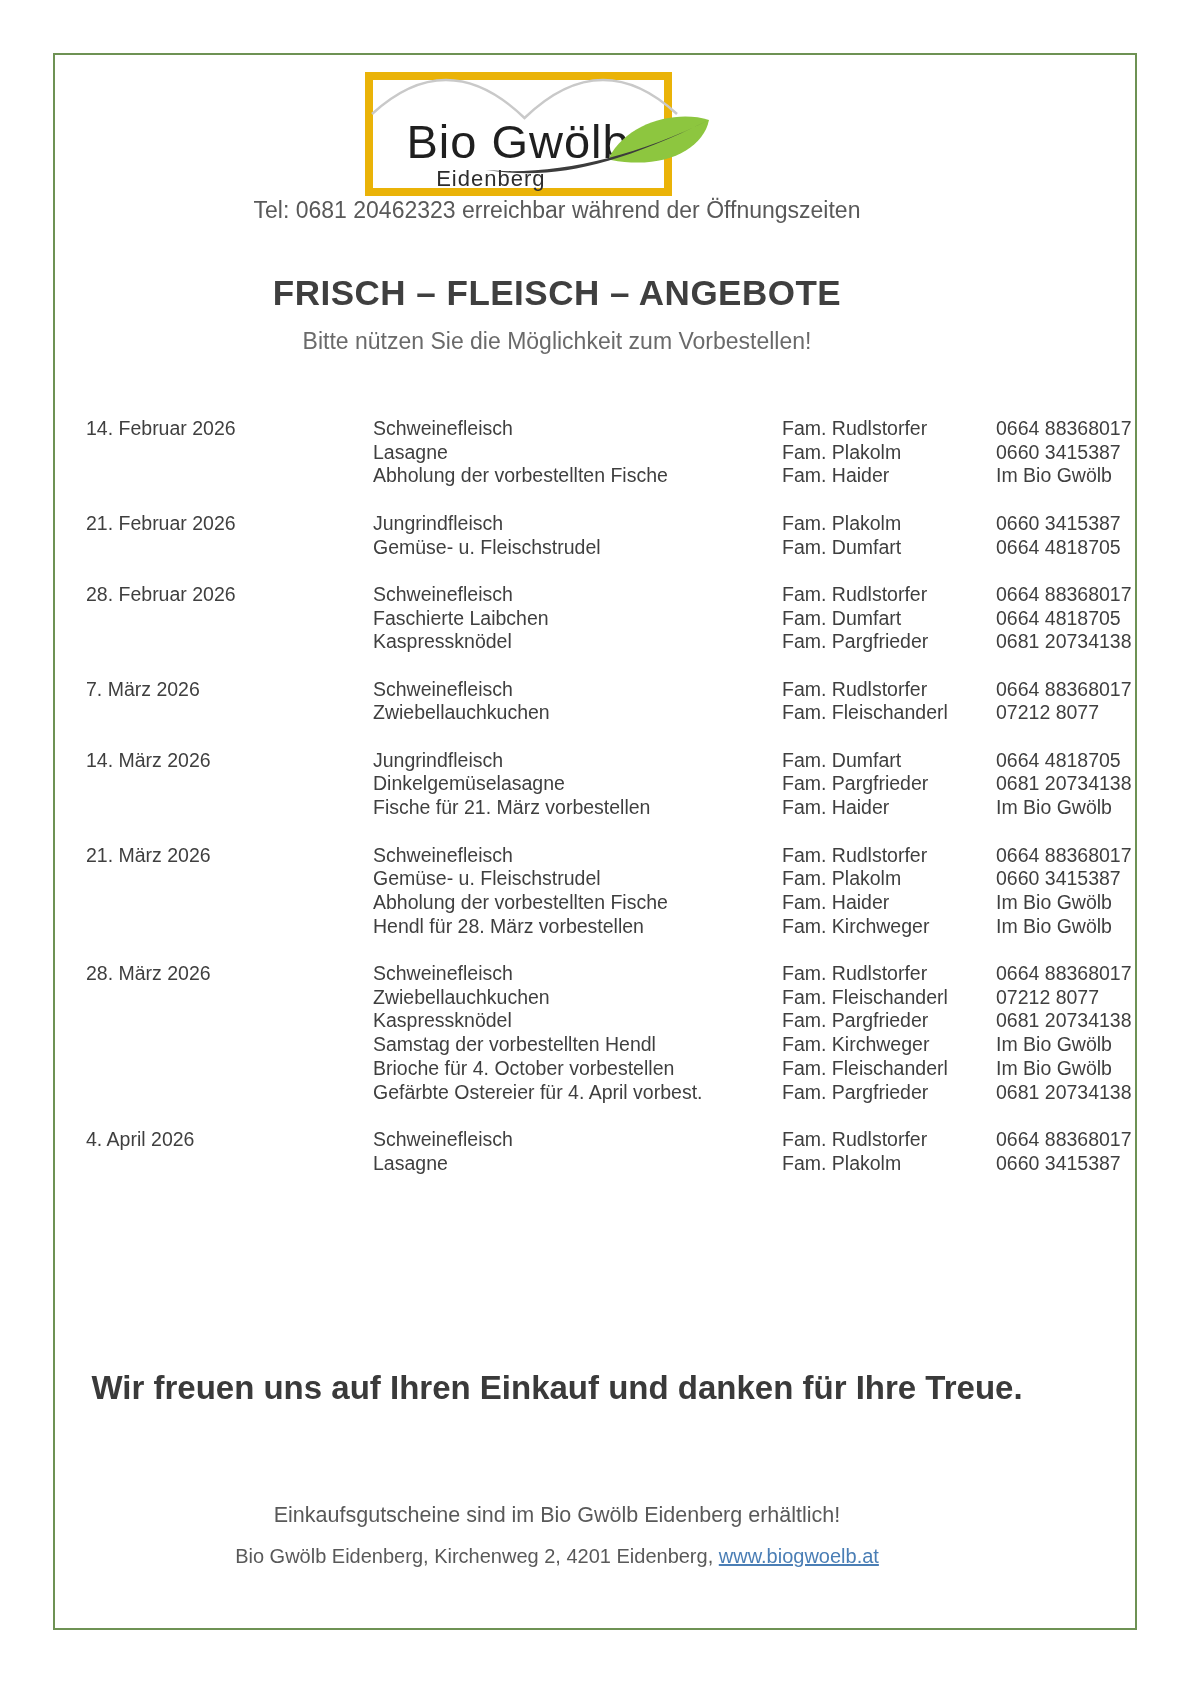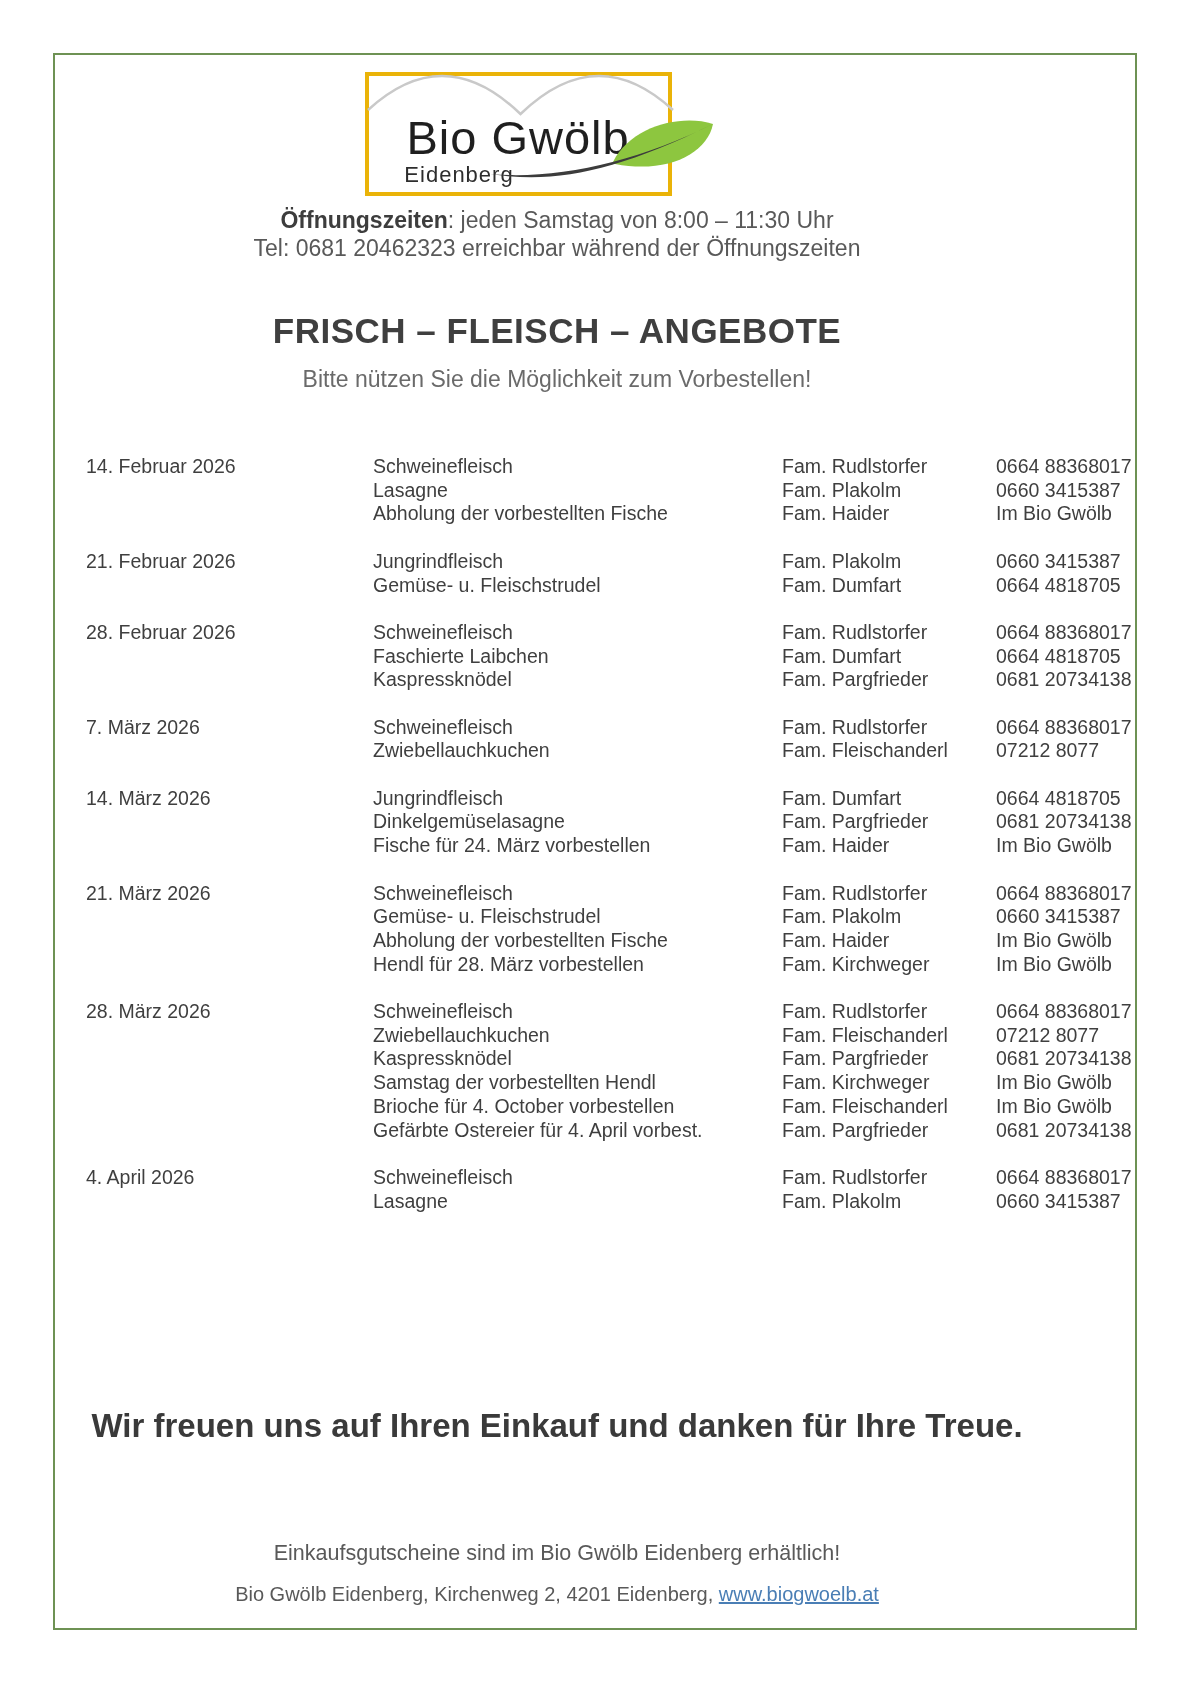--- a/index.html
+++ b/index.html
@@ -31,7 +31,7 @@
     width:307px;height:124px;
     margin:19px auto 0;
     left:-39px;
-    border:4px solid #eab308;
+    border:8px solid #eab308;
     box-sizing:border-box;
     background:#fff;
   }

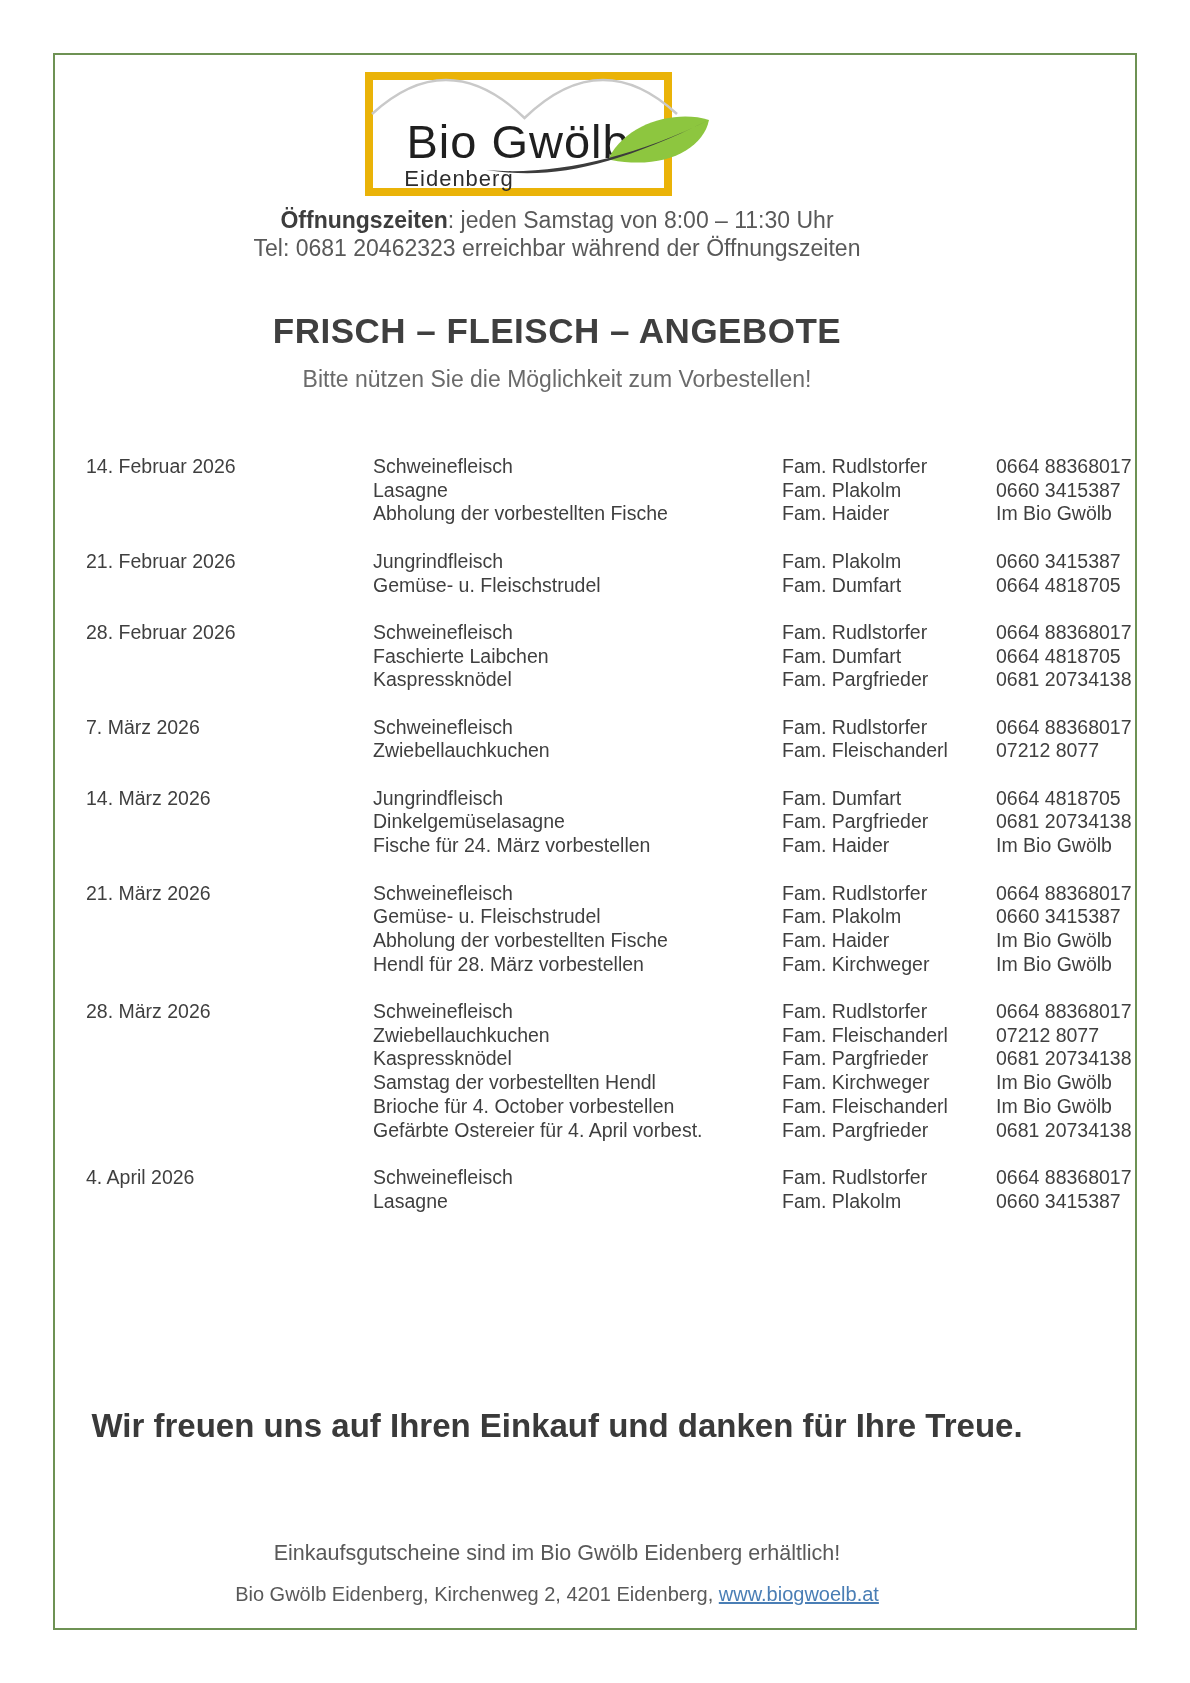--- a/index.html
+++ b/index.html
@@ -44,7 +44,7 @@
   }
   .location{
     position:absolute; left:0; right:118px; top:86px;
-    text-align:center;
+    text-align:right;
     font-size:22px; color:#2d2d2d; letter-spacing:1px;
   }
   .leaf-svg{ position:absolute; right:-52px; bottom:2px; overflow:visible; }

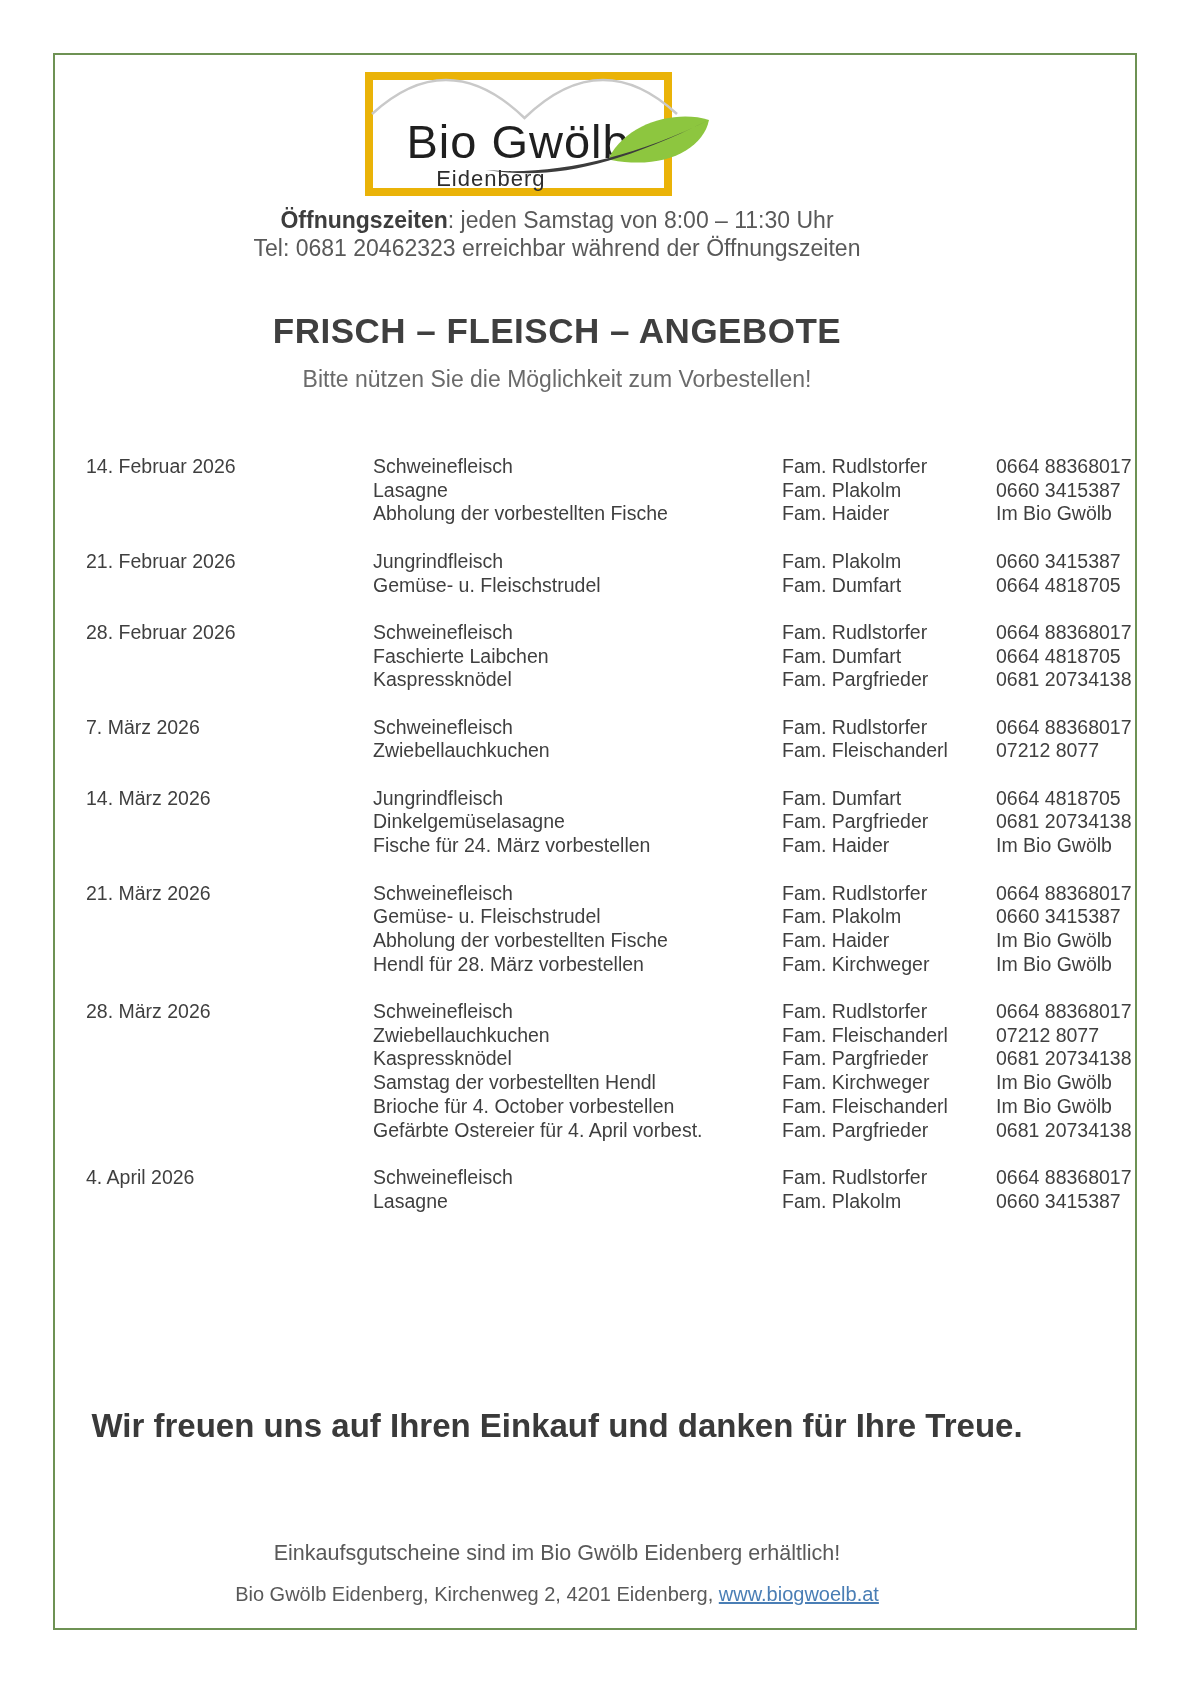--- a/index.html
+++ b/index.html
@@ -101,7 +101,6 @@
         </svg>
       </div>
 
-      <div class="hours-line"><span class="hours-label">Öffnungszeiten</span><span>:  jeden Samstag von 8:00 – 11:30 Uhr</span></div>
       <div class="tel-line">Tel: 0681 20462323 erreichbar während der Öffnungszeiten</div>
 
       <div class="page-title">FRISCH – FLEISCH – ANGEBOTE</div>

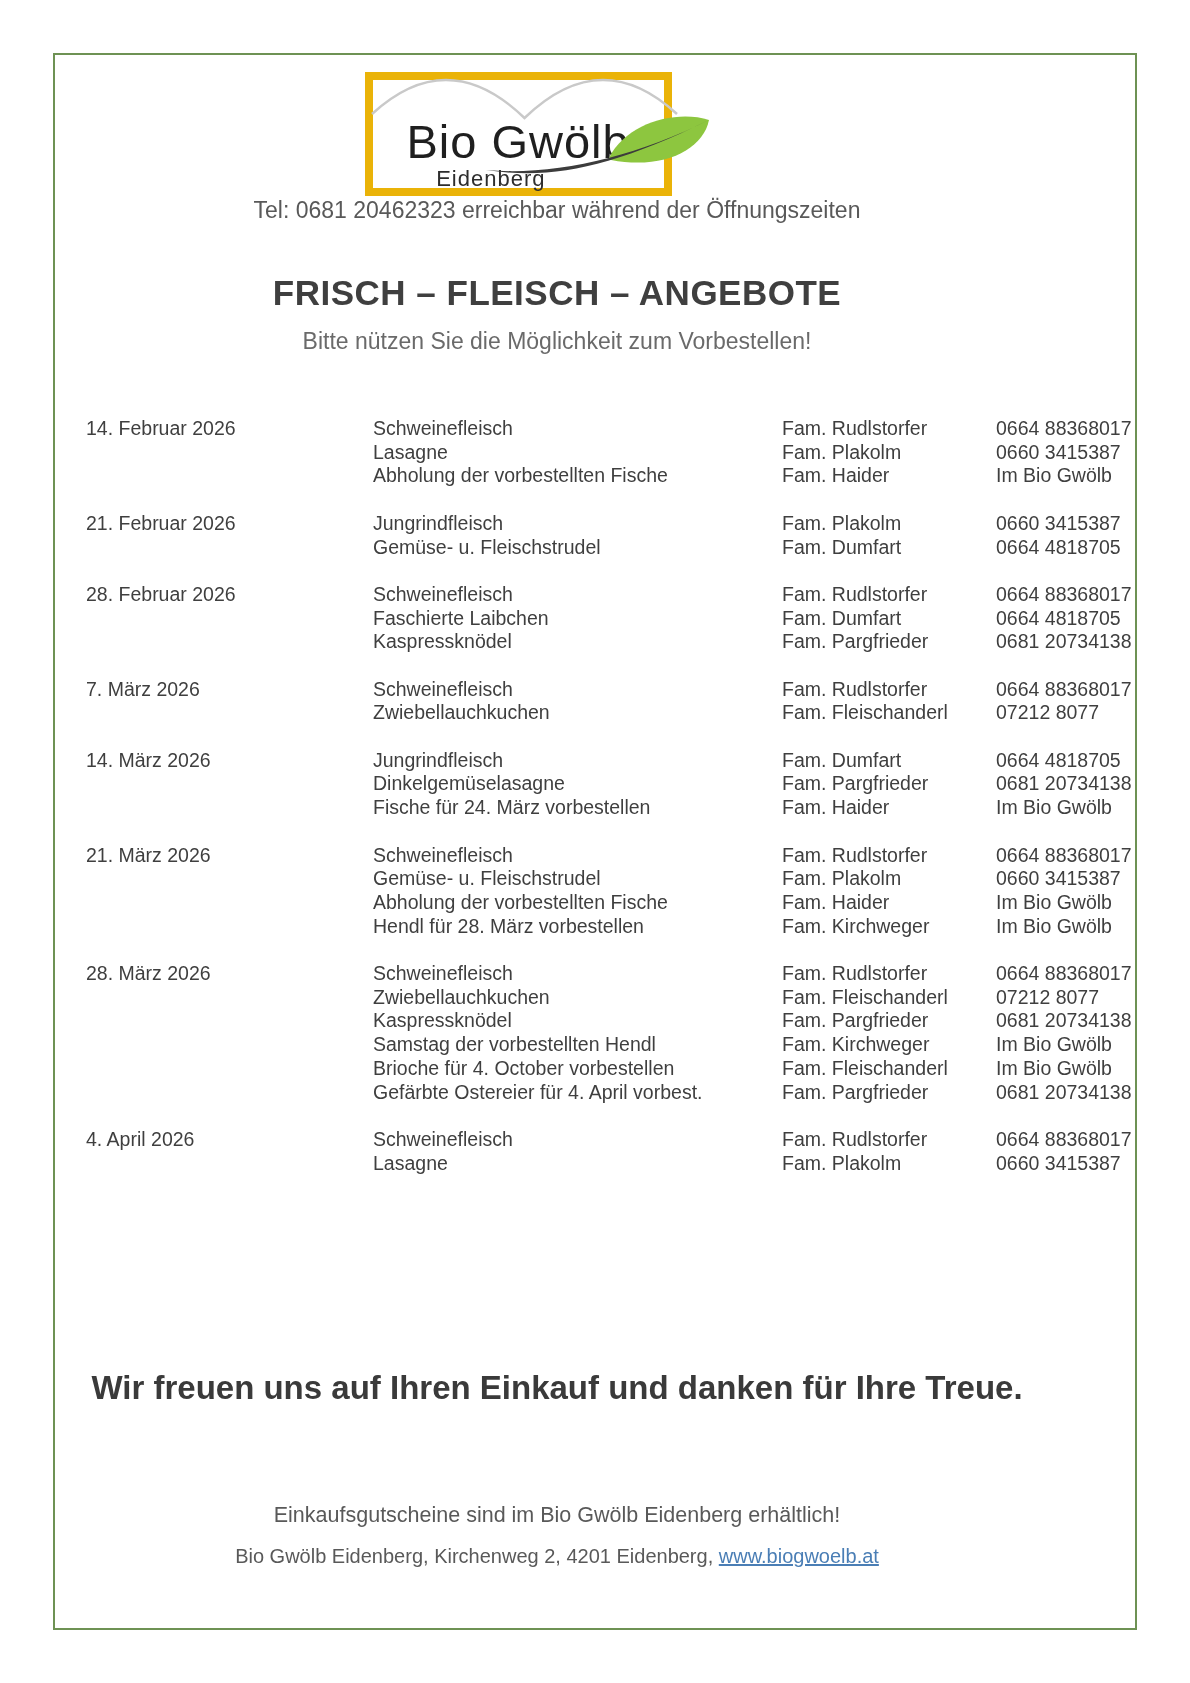--- a/index.html
+++ b/index.html
@@ -204,7 +204,7 @@
   </div>
 
   <div class="offer-row">
-    <div>Fische für 24. März vorbestellen</div>
+    <div>Fische für 21. März vorbestellen</div>
     <div>Fam. Haider</div>
     <div>Im Bio Gwölb</div>
   </div>

